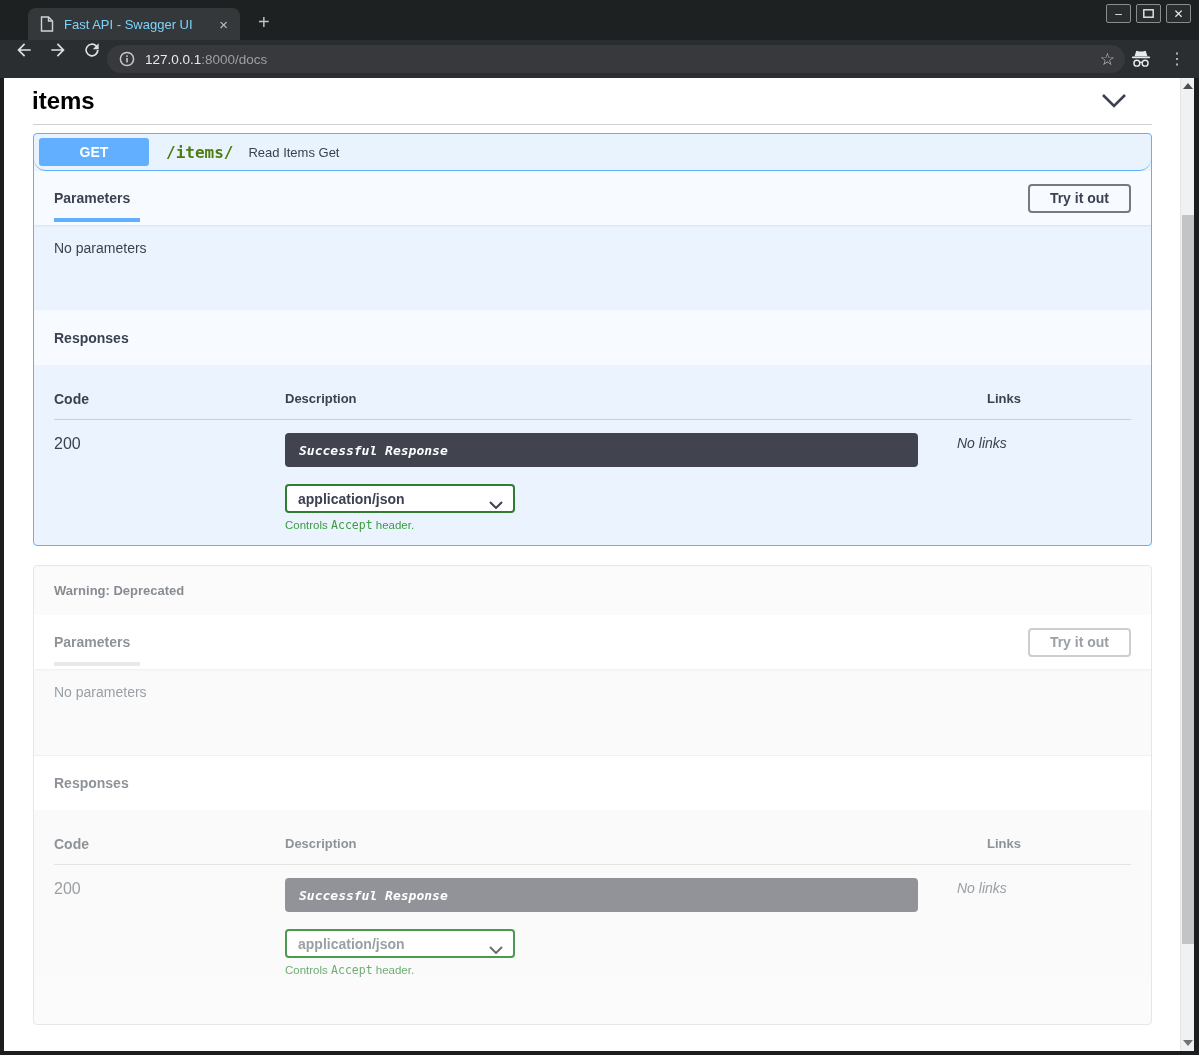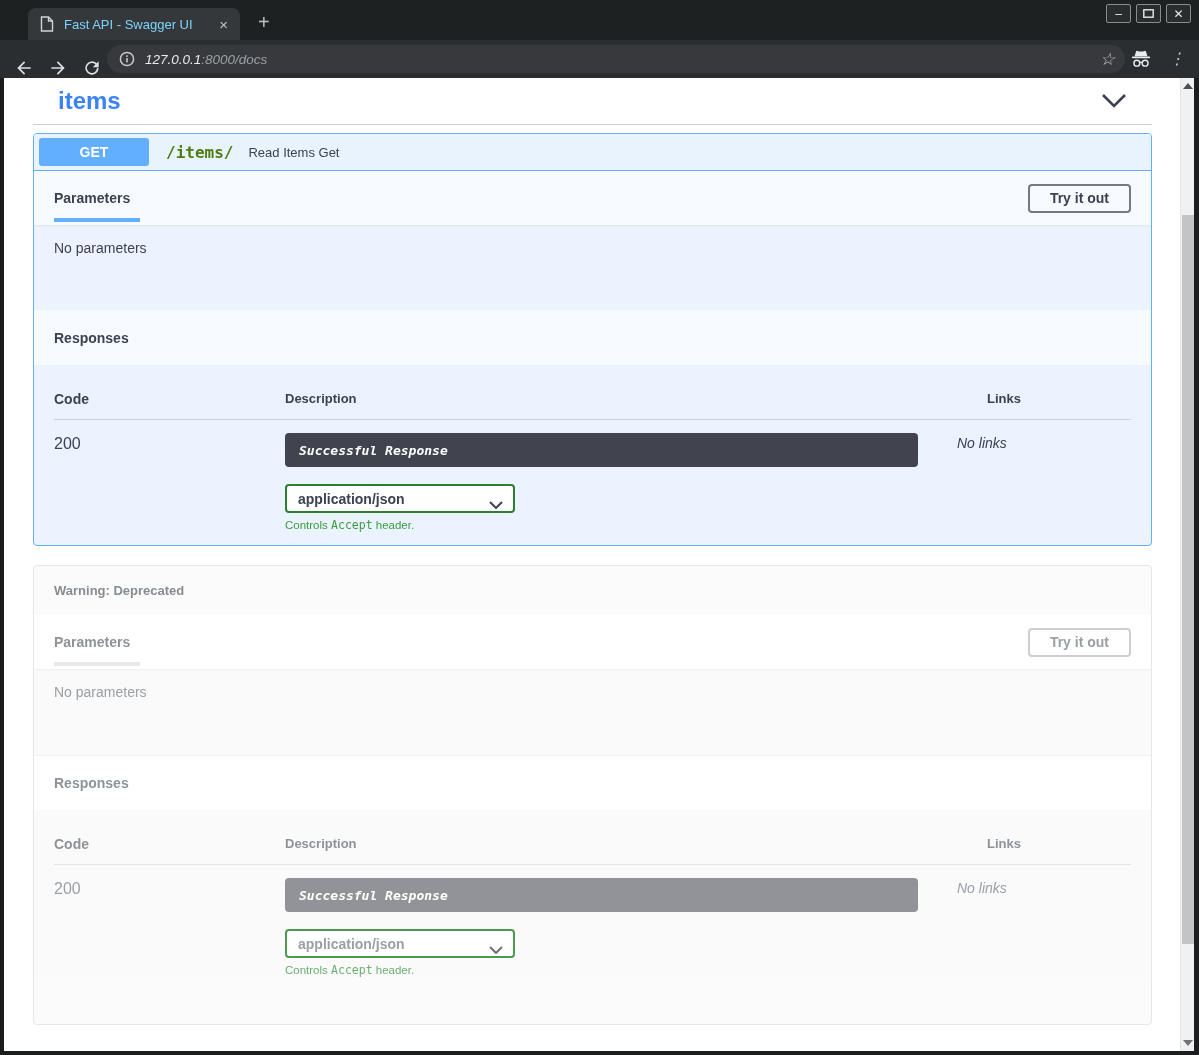--- a/index.html
+++ b/index.html
@@ -25,7 +25,7 @@
 
   
   .toolbar { position:absolute; left:0; top:40px; width:1199px; height:38px; background:#2b2e30;
-             display:flex; align-items:flex-end;font-style:italic; }
+             display:flex; align-items:flex-start; }
   .nav-ico { width:20px; height:20px; margin-left:14px; display:inline-flex; }
   .nav-ico svg { width:20px; height:20px; }
   .omnibox { position:absolute; left:107px; top:5px; width:1018px; height:28px; background:#37393c;

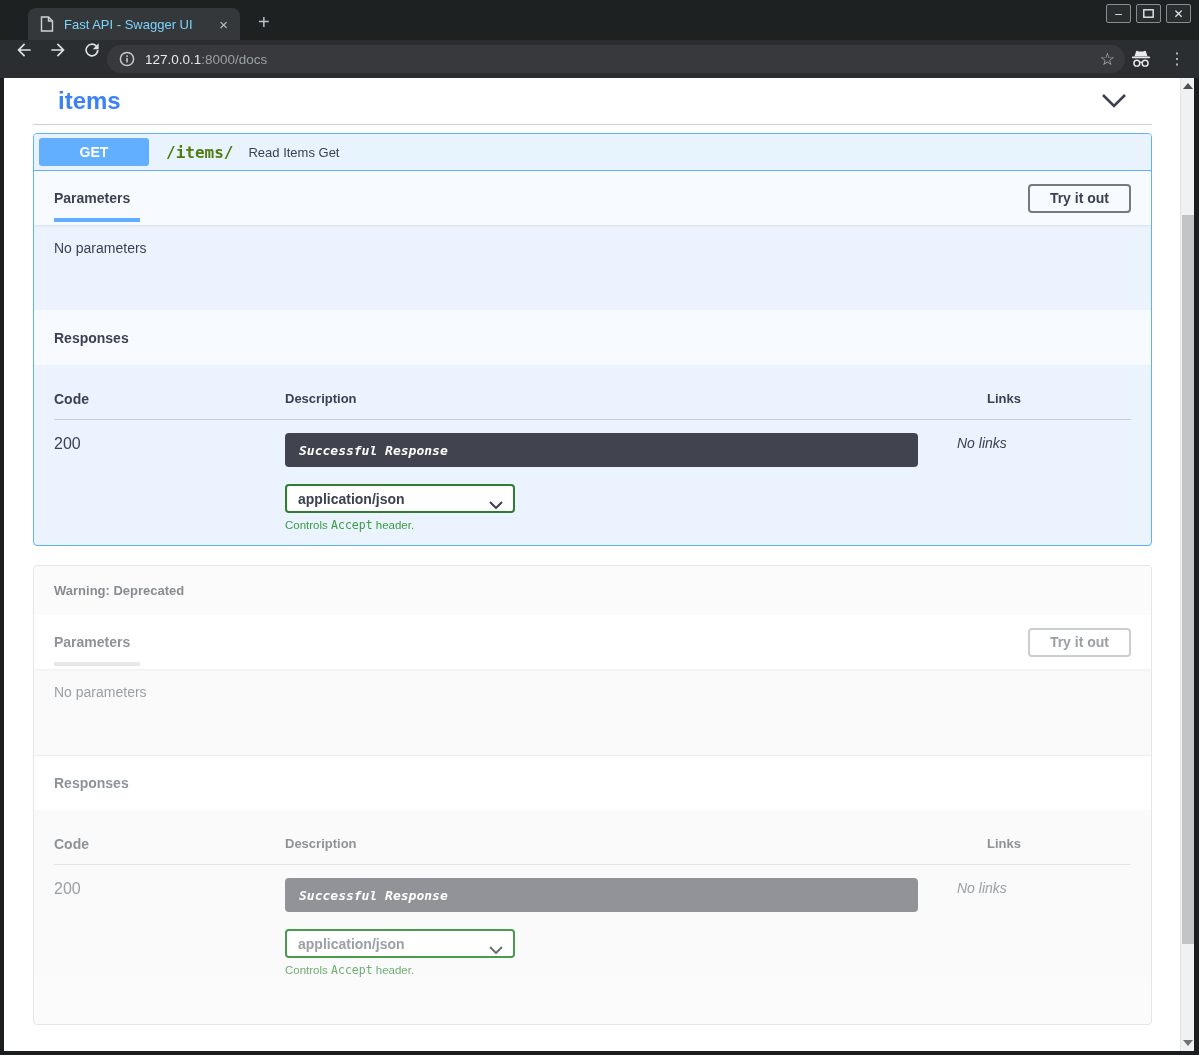--- a/index.html
+++ b/index.html
@@ -41,7 +41,7 @@
   
   .content { position:absolute; left:4px; top:78px; right:5px; bottom:4px; background:#fff; overflow:hidden; }
 
-  .sec-title { position:absolute; left:54px; top:9px; font-size:24px; font-weight:700; color:#3b82f6; }
+  .sec-title { position:absolute; left:28px; top:9px; font-size:24px; font-weight:700; color:#000000; }
   .sec-chevron { position:absolute; left:1097px; top:15px; width:26px; height:16px; }
   .sec-divider { position:absolute; left:29px; top:46px; width:1119px; height:1px; background:rgba(59,65,81,.25); }
 

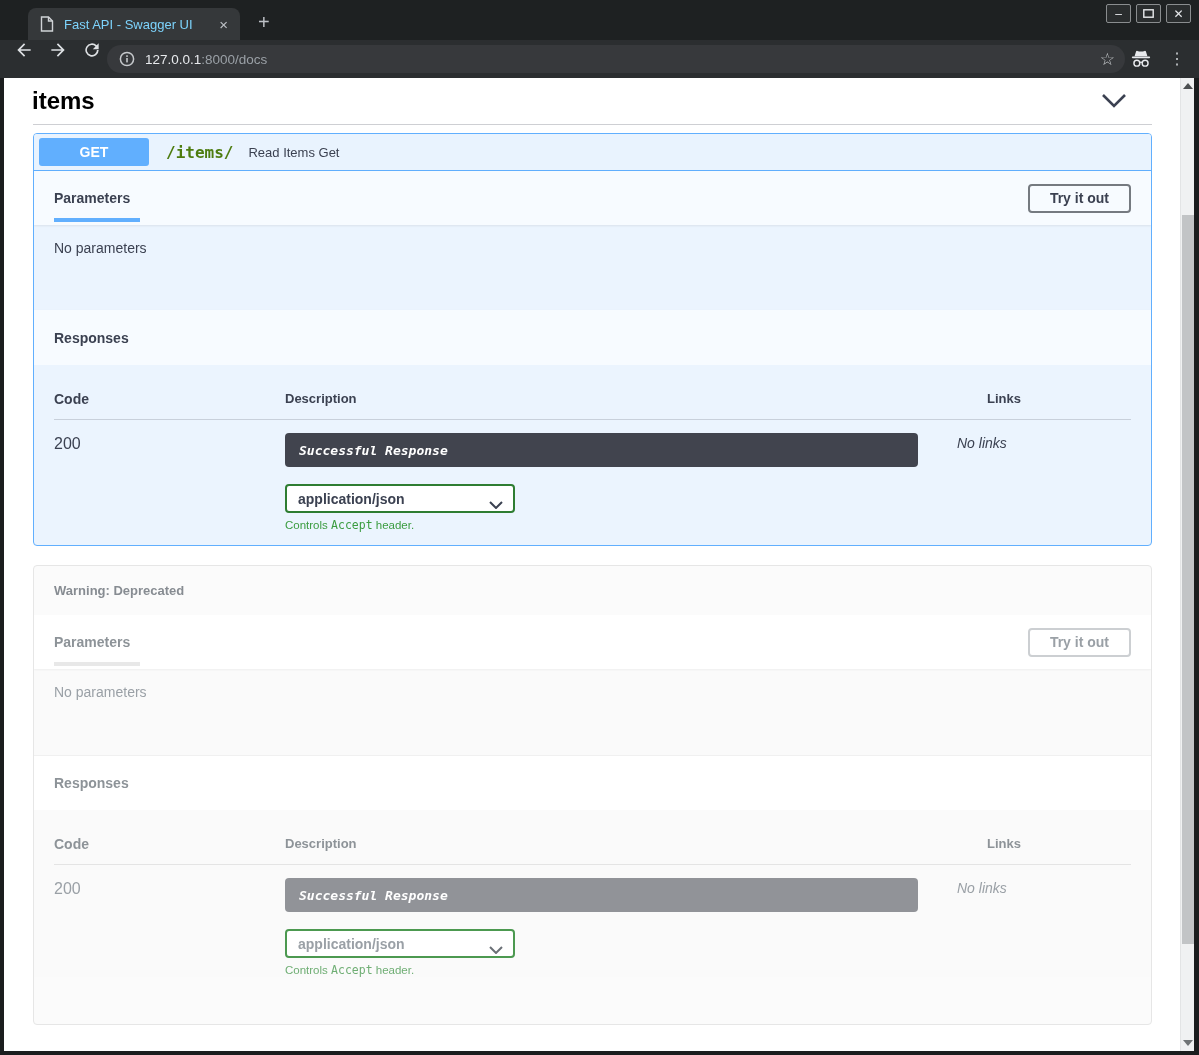--- a/index.html
+++ b/index.html
@@ -49,7 +49,7 @@
   .op1 { top:55px;  height:413px; border:1px solid #61affe; background:#ebf4fe; }
   .op2 { top:487px; height:460px; border:1px solid #e6e6e6; background:#fbfbfb; }
 
-  .op-header { display:flex; align-items:center; }
+  .op-header { display:flex; align-items:center;border-radius:12px; }
   .op1 .op-header { height:37px; background:#e9f3fe; border-bottom:1px solid #61affe; }
   .op2 .op-header { height:36px; background:#fcfcfc; }
   .method { width:110px; height:28px; margin-left:5px; border-radius:3px; color:#fff; font-weight:700;

